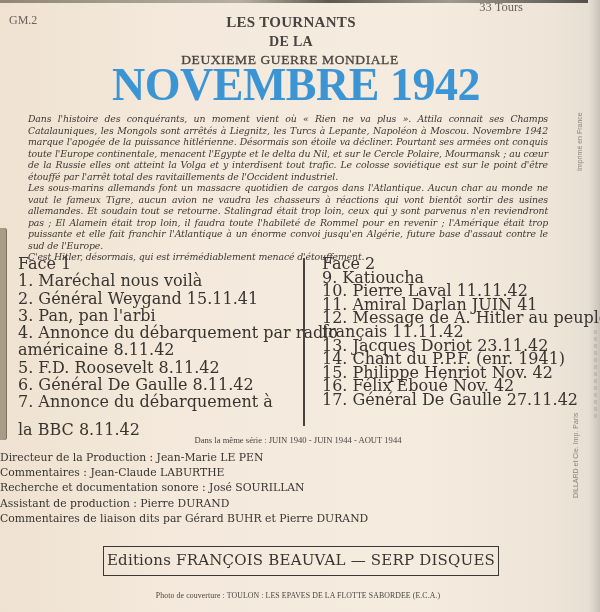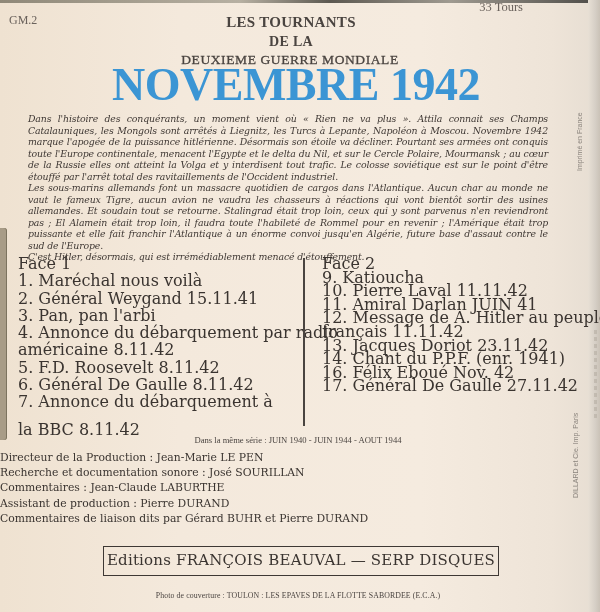--- a/index.html
+++ b/index.html
@@ -229,6 +229,7 @@
     <span class="track">français 11.11.42</span>
     <span class="track">13. Jacques Doriot 23.11.42</span>
     <span class="track">14. Chant du P.P.F. (enr. 1941)</span>
+    <span class="track">15. Philippe Henriot Nov. 42</span>
     <span class="track">16. Félix Eboué Nov. 42</span>
     <span class="track">17. Général De Gaulle 27.11.42</span>
   </div>

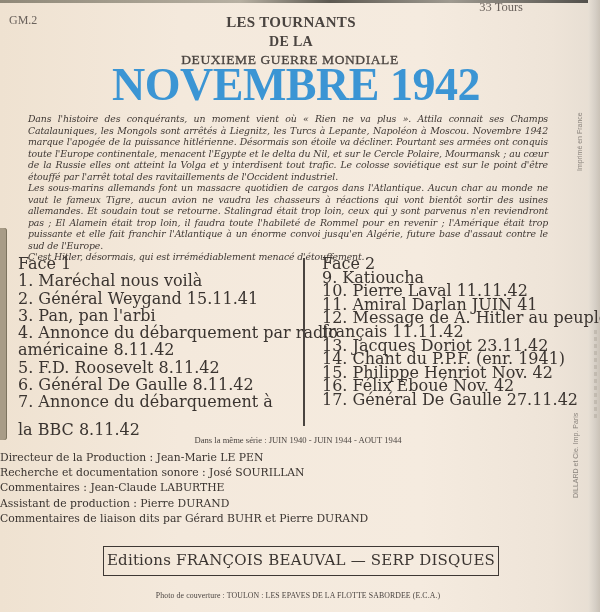--- a/index.html
+++ b/index.html
@@ -238,8 +238,8 @@
 
   <div class="credits">
     <div>Directeur de la Production : Jean-Marie LE PEN</div>
+    <div>Commentaires : Jean-Claude LABURTHE</div>
     <div>Recherche et documentation sonore : José SOURILLAN</div>
-    <div>Commentaires : Jean-Claude LABURTHE</div>
     <div>Assistant de production : Pierre DURAND</div>
     <div>Commentaires de liaison dits par Gérard BUHR et Pierre DURAND</div>
   </div>

